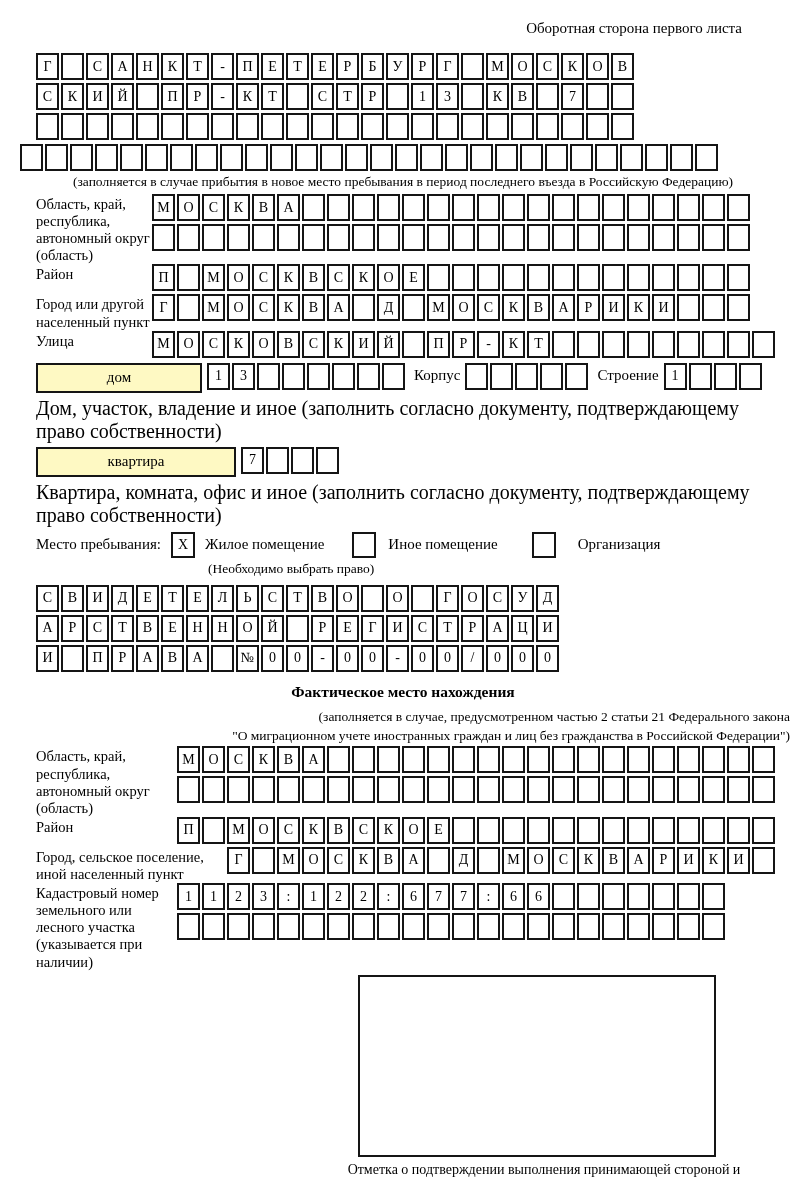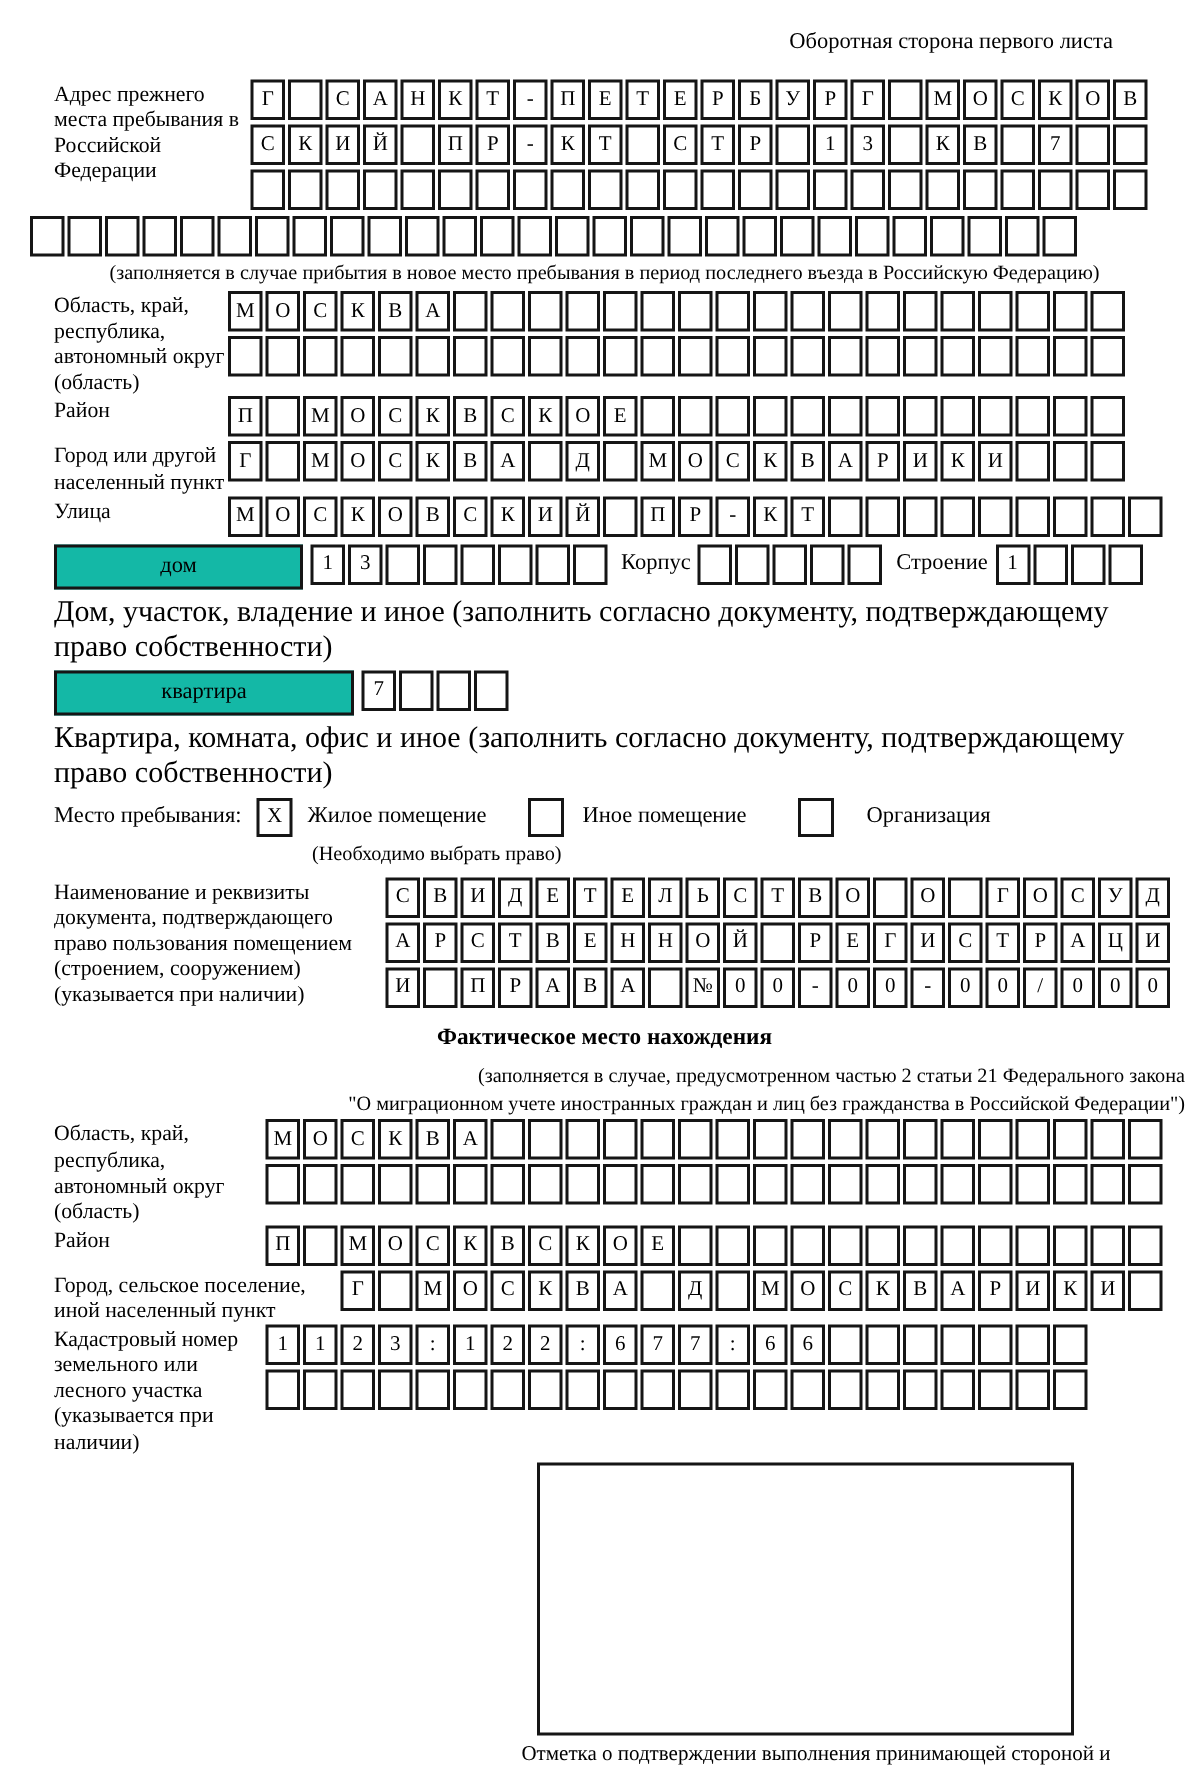--- a/index.html
+++ b/index.html
@@ -55,7 +55,6 @@
   <div class="hdr">Оборотная сторона первого листа</div>
 
   <div class="row">
-    <div class="lbl w125">Адрес прежнего места пребывания в Российской Федерации</div>
     <div>
       <div class="cells">
           <span class="cell">Г</span>

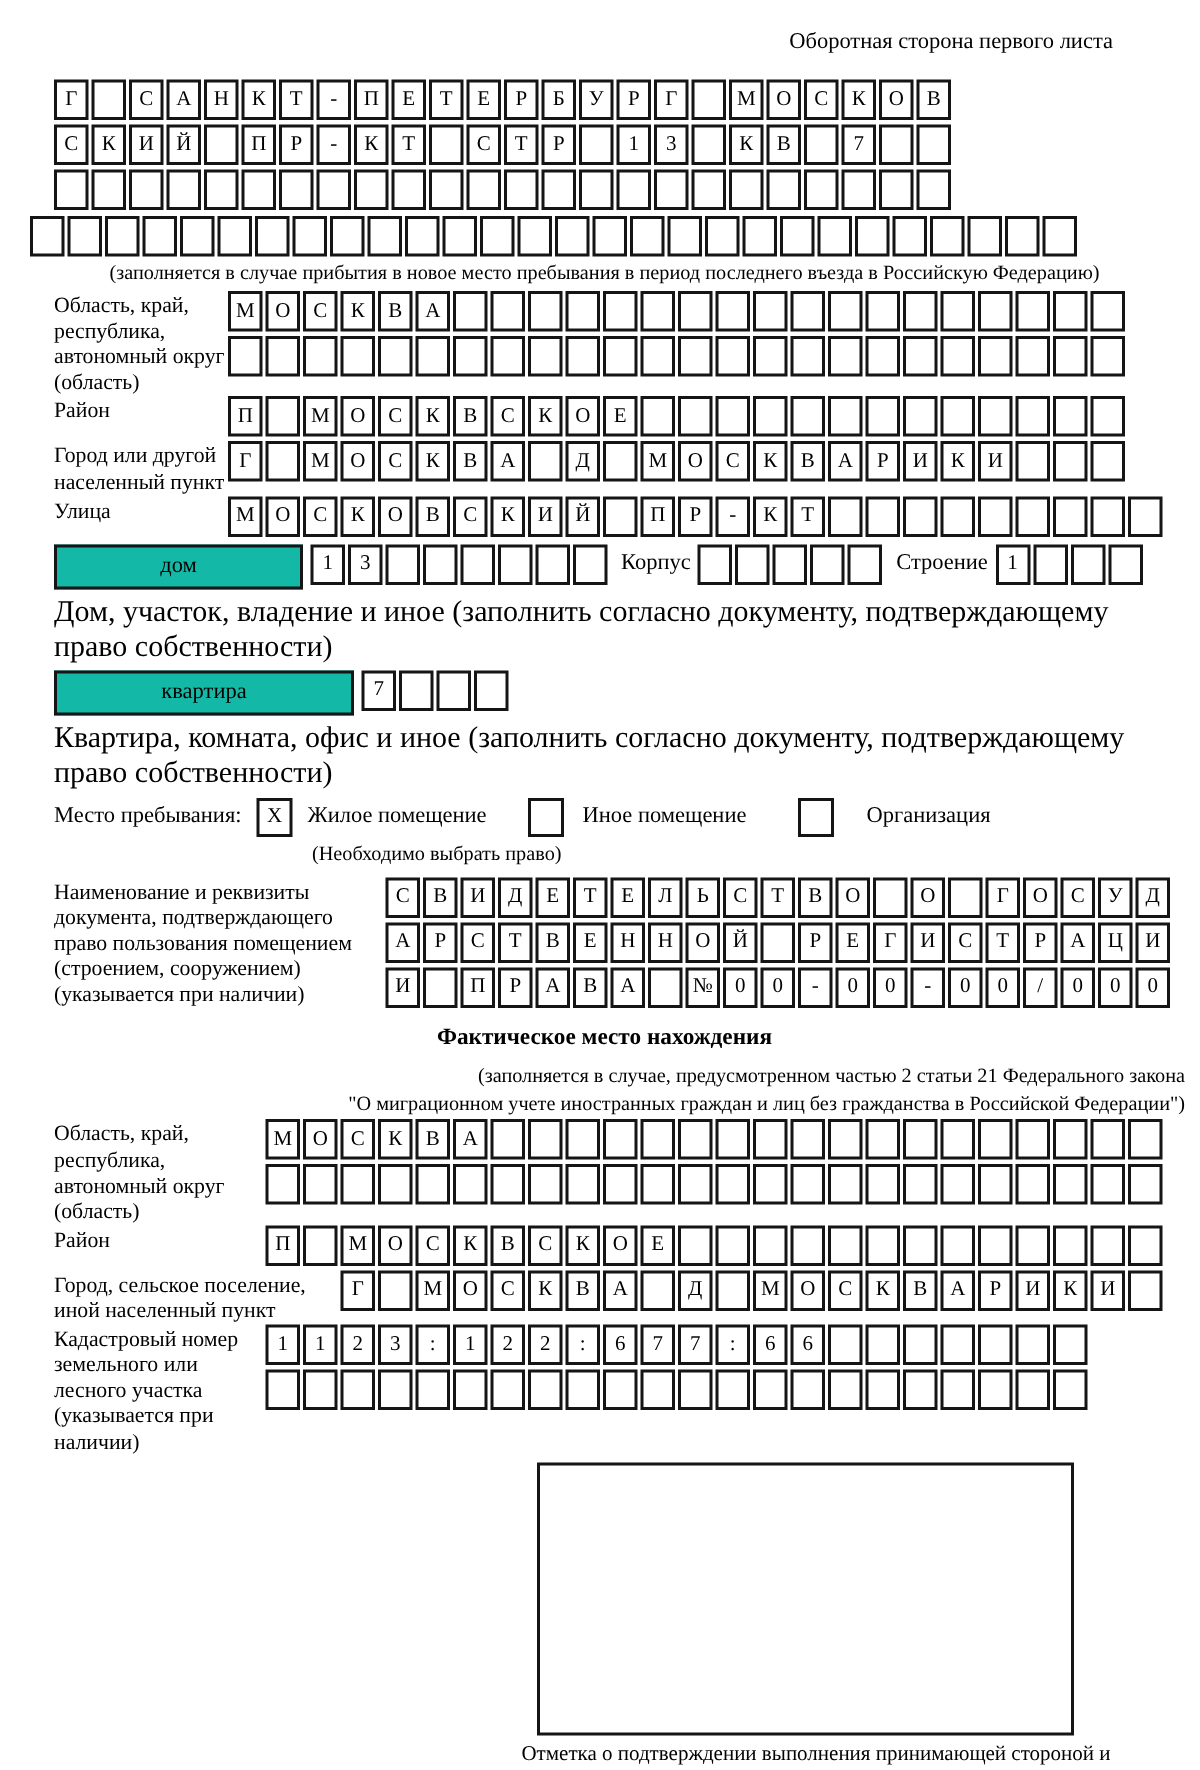--- a/index.html
+++ b/index.html
@@ -29,7 +29,7 @@
   .sec-title { font-weight:bold; font-size:16.5px; text-align:center; margin:4px 0 7px -20px; }
 
   .wbox { border:2px solid #151515; height:26px; display:flex; align-items:center; justify-content:center;
-          font-size:15px; flex:none; margin-right:5px; background:#14b8a6; }
+          font-size:15px; flex:none; margin-right:5px; background:#fef9c3; }
   .dom-box { width:162px; } .kv-box { width:196px; }
   .inline-lbl { font-size:15px; flex:none; margin:4px 5px 0 7px; }
   .house-row { margin-bottom:4px; margin-top:2px; }

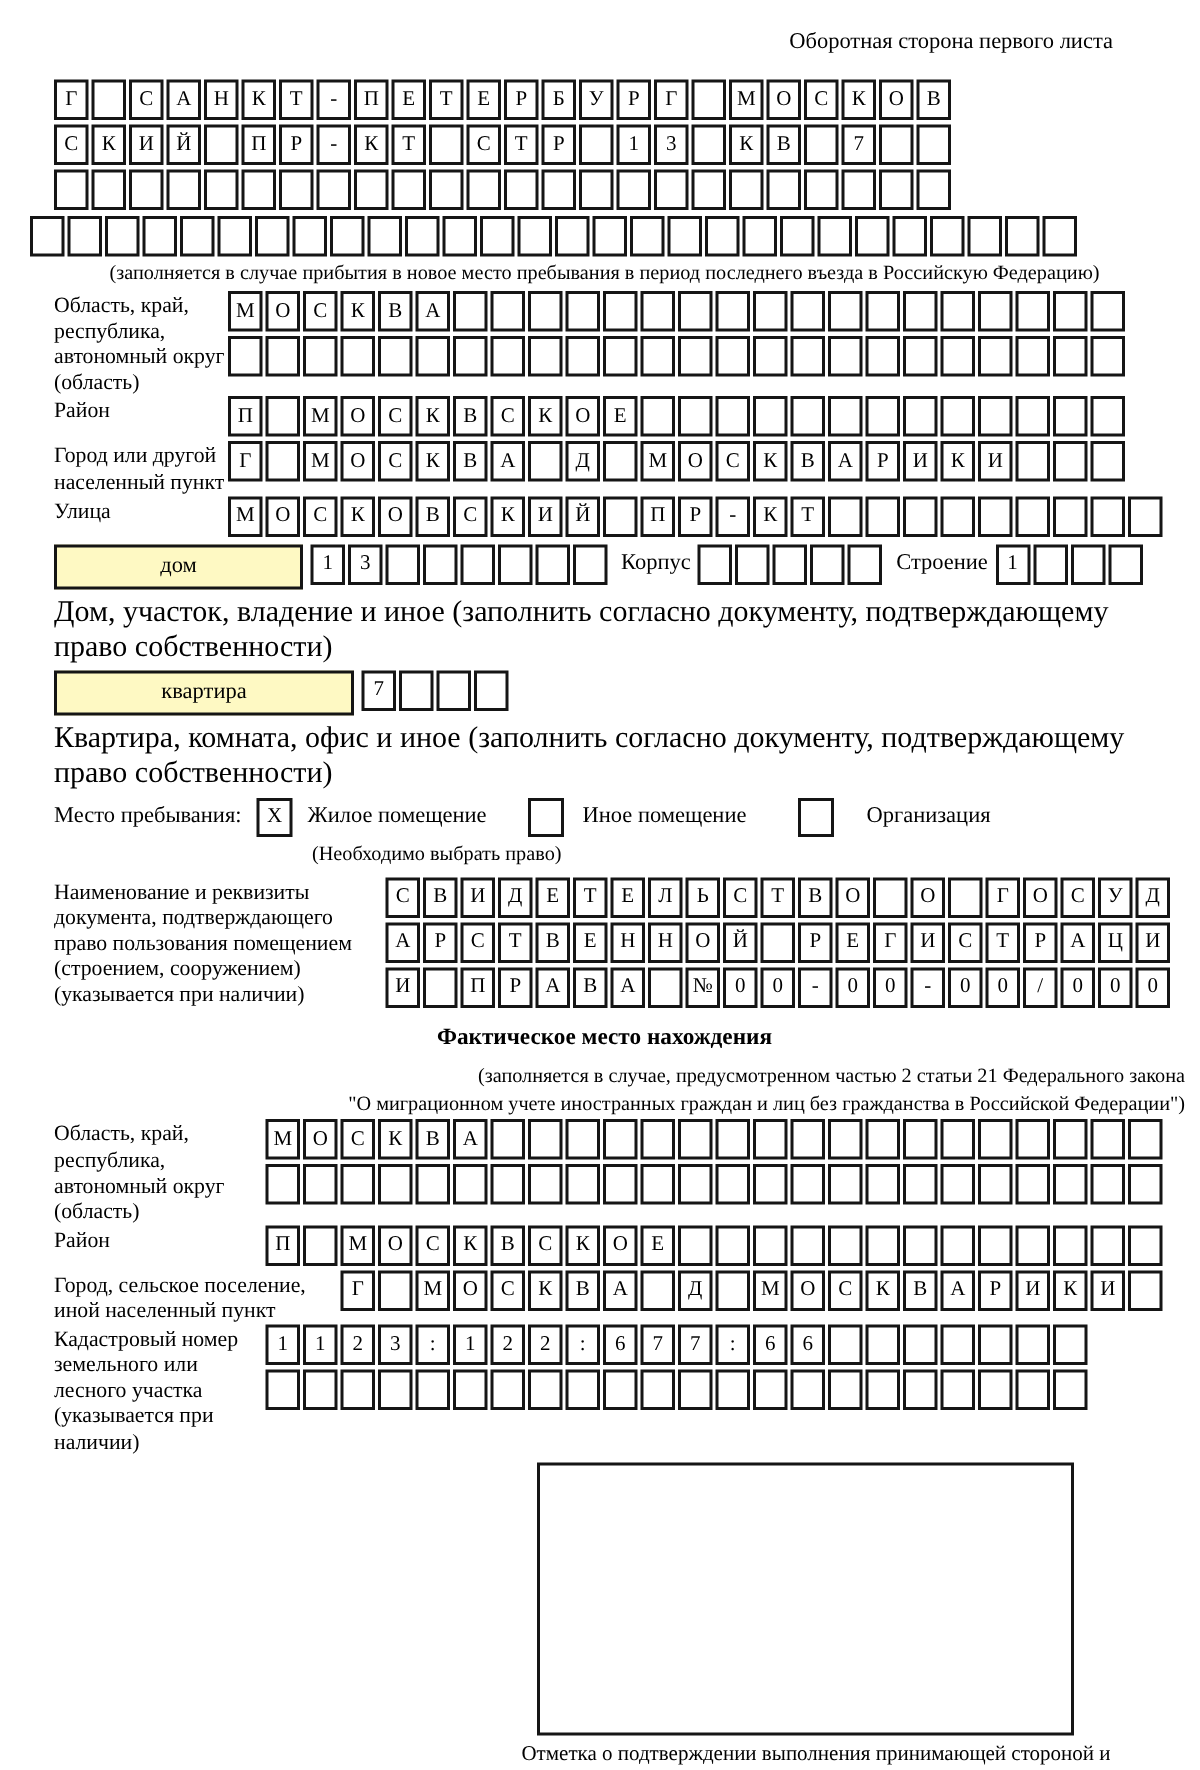--- a/index.html
+++ b/index.html
@@ -375,7 +375,6 @@
   <div class="choose-note">(Необходимо выбрать право)</div>
 
   <div class="row">
-    <div class="lbl w215">Наименование и реквизиты документа, подтверждающего право пользования помещением (строением, сооружением) (указывается при наличии)</div>
     <div>
       <div class="cells">
           <span class="cell">С</span>

